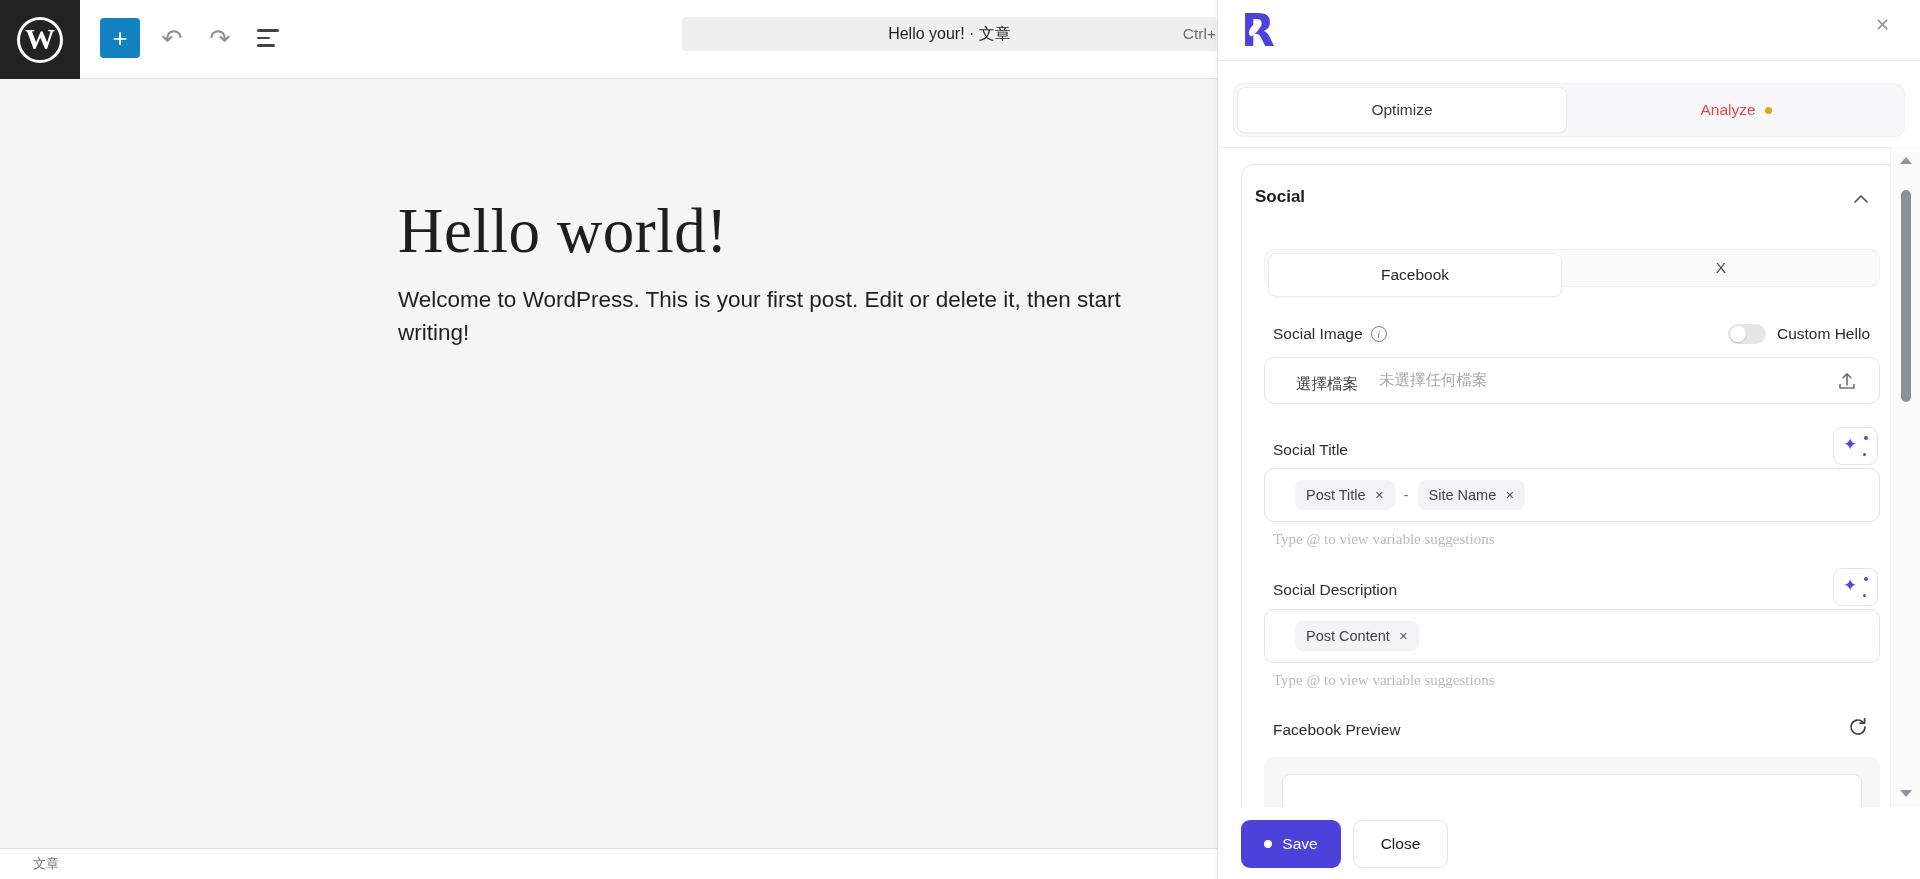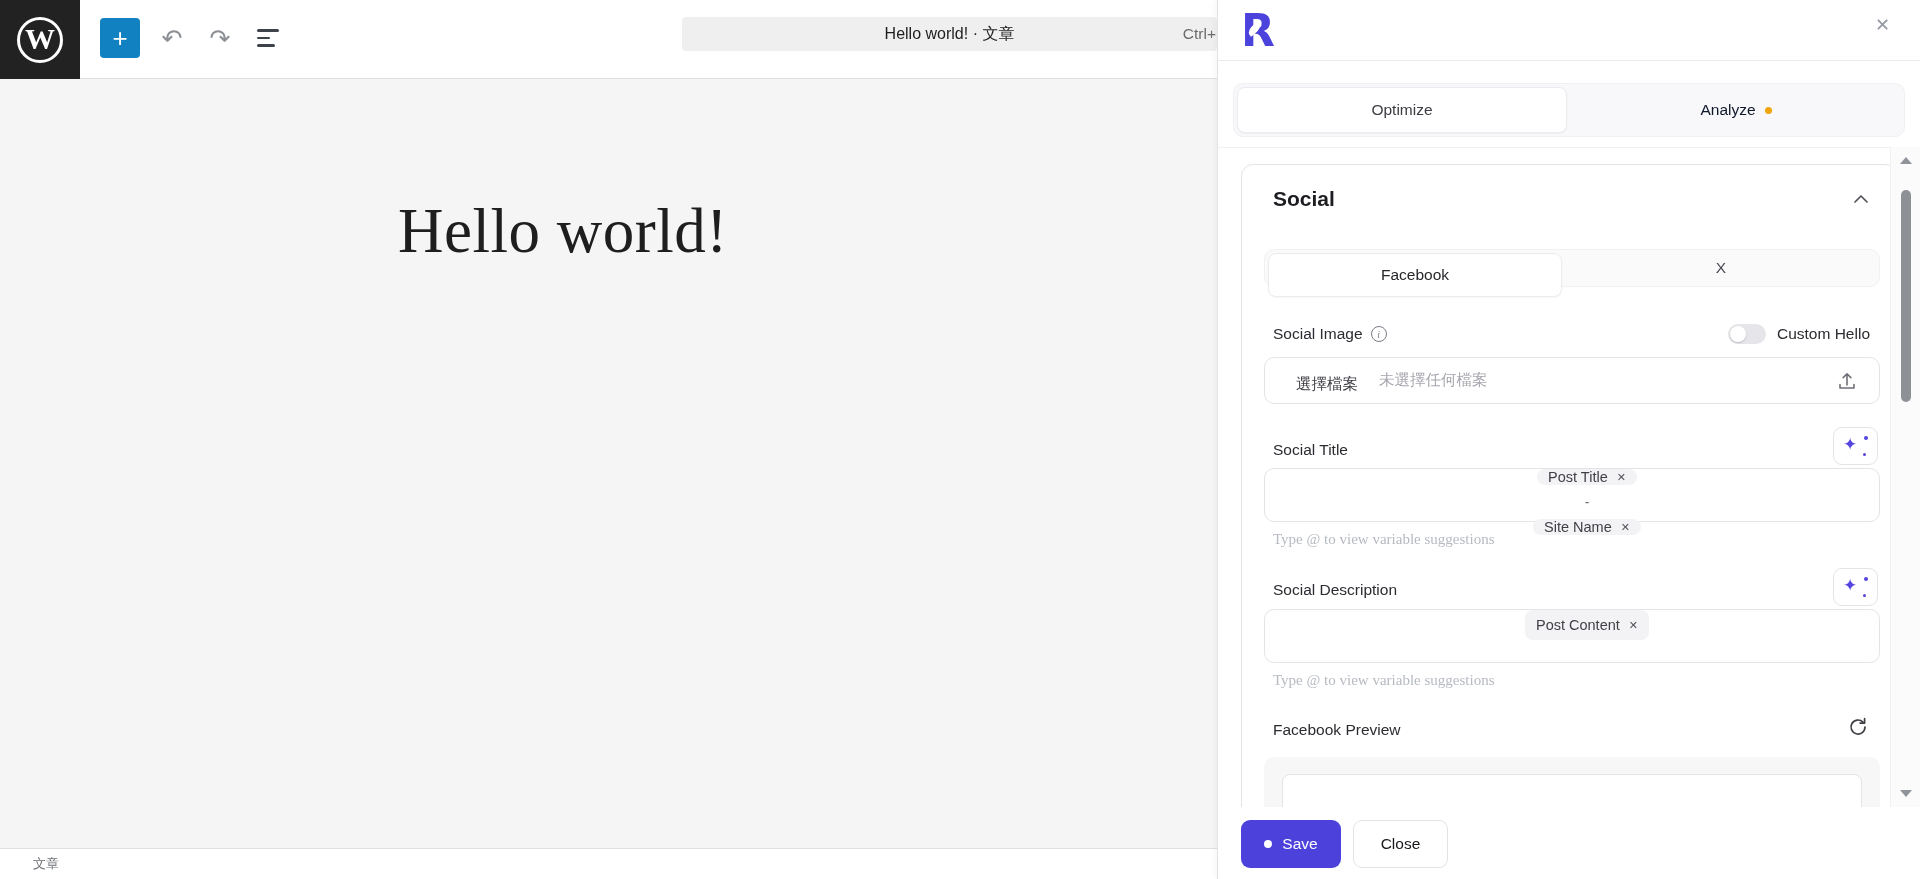--- a/index.html
+++ b/index.html
@@ -137,7 +137,7 @@
         </span>
     </button>
     <div class="cmd-pill">
-      <span class="cmd-title">Hello world! · 文章</span>
+      <span class="cmd-title">Hello your! · 文章</span>
       <span class="cmd-shortcut">Ctrl+</span>
     </div>
   </header>

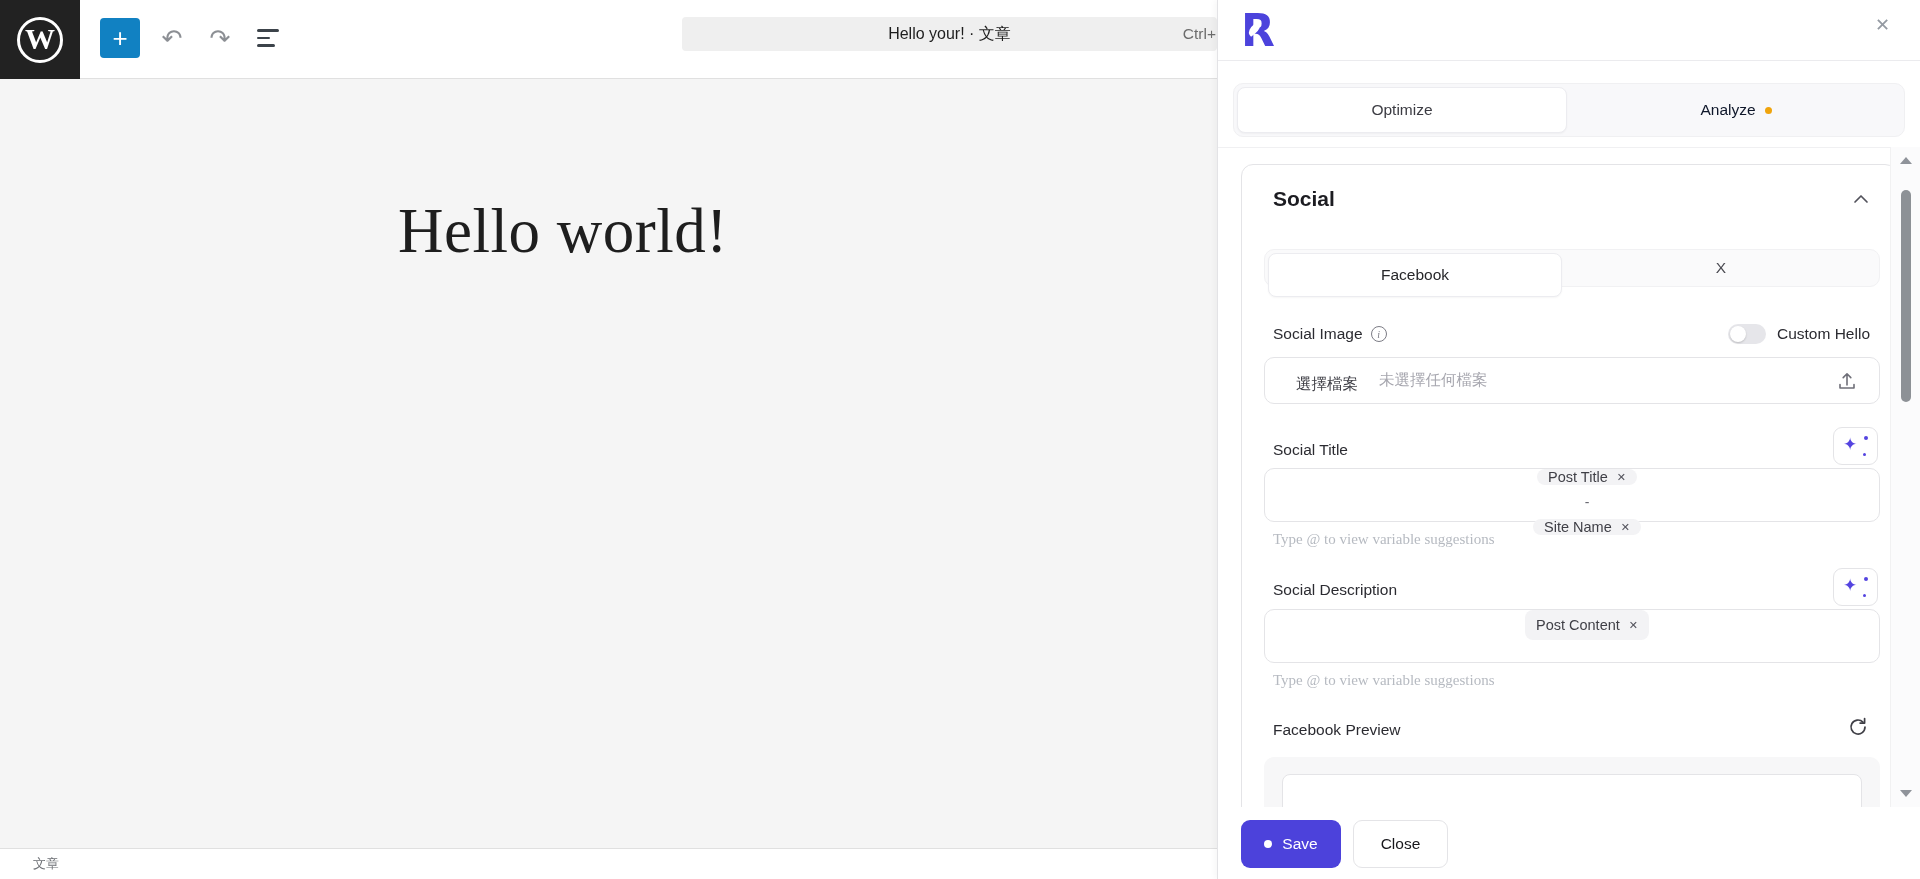--- a/index.html
+++ b/index.html
@@ -44,7 +44,7 @@
   .tabbar { position:absolute; left:15px; top:83px; width:672px; height:54px; background:#f8f8fa; border:1px solid #f0f0f2; border-radius:10px; }
   .tab-seg { position:absolute; top:0; height:100%; display:flex; align-items:center; justify-content:center; font-size:15.5px; cursor:pointer; }
   .tab-optimize { left:3px; width:330px; top:3px; height:46px; background:#fff; border:1px solid #ececf0; border-radius:8px; box-shadow:0 1px 2px rgba(0,0,0,0.04); color:#3c3c43; }
-  .tab-analyze { left:336px; width:332px; color:#0f172a; gap:9px; }
+  .tab-analyze { left:336px; width:332px; color:#ef4444; gap:9px; }
   .dot { width:7px; height:7px; border-radius:50%; }
   .analyze-dot { background:#f0a40c; }
 

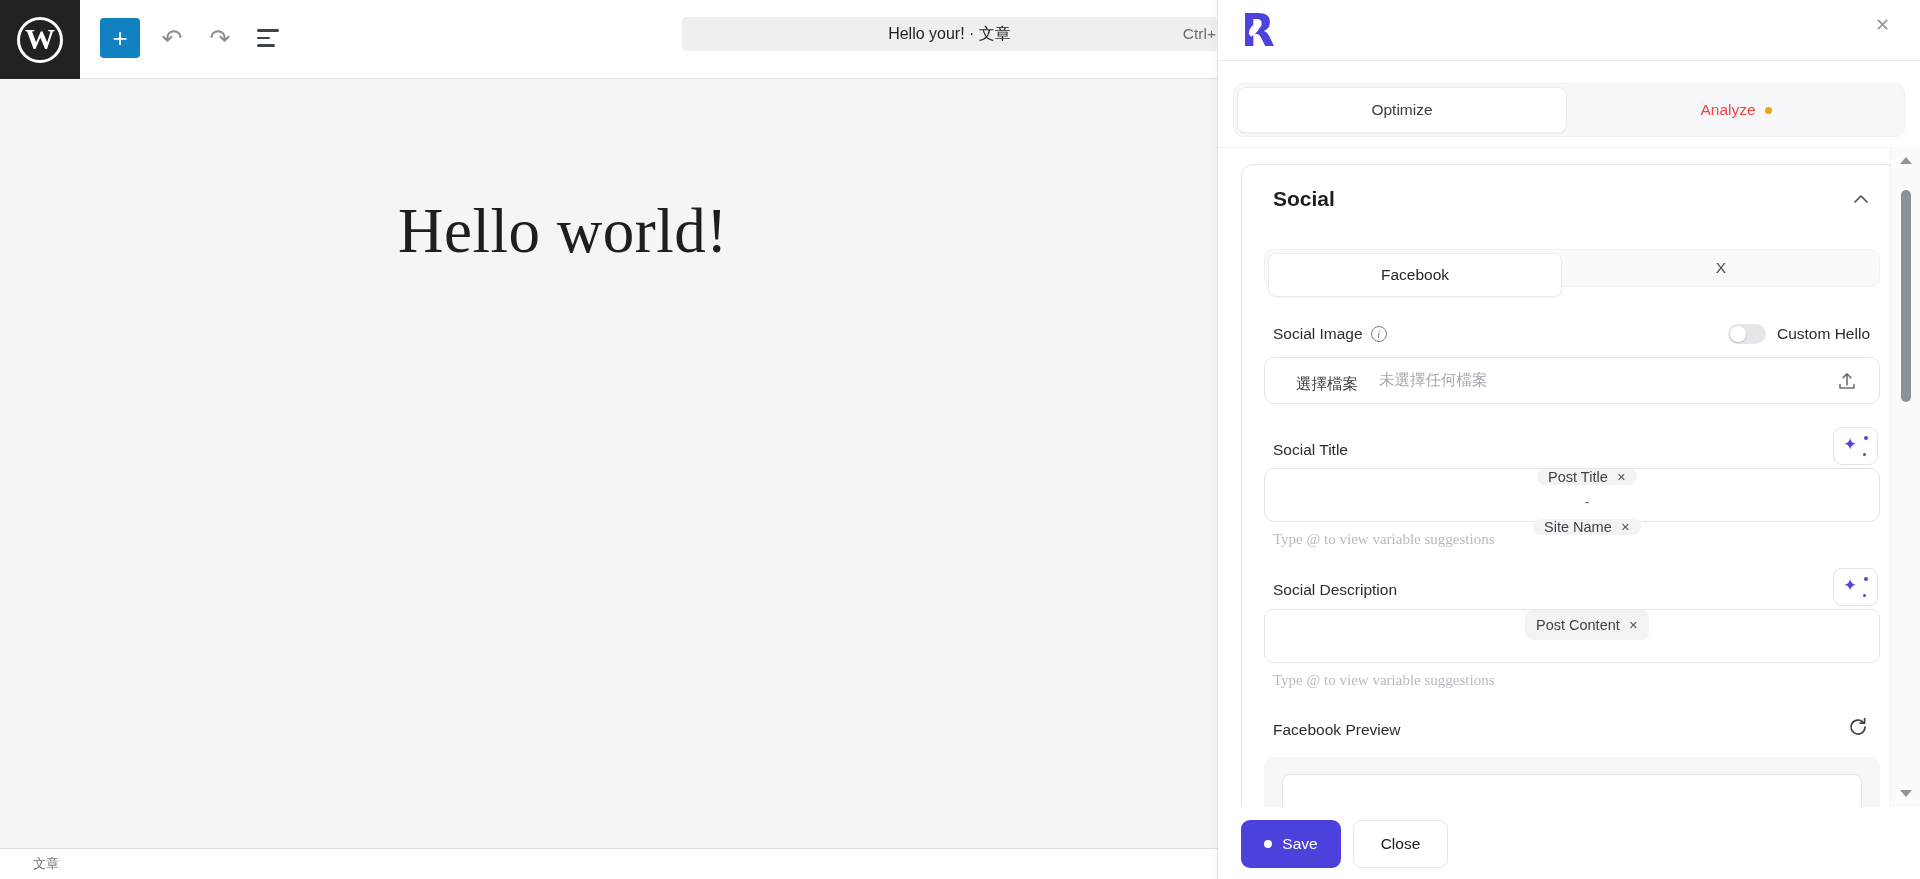--- a/index.html
+++ b/index.html
@@ -50,7 +50,7 @@
 
   .panel-scroll { position:absolute; left:0; top:147px; width:703px; height:660px; overflow:hidden; background:#fff; border-top:1px solid #f0f0f2; }
   .social-card { position:absolute; left:23px; top:16px; width:656px; height:880px; background:#fff; border:1px solid #e4e4e7; border-radius:12px; }
-  .card-heading { position:absolute; left:31px; top:22px; font-size:21px; font-weight:700; color:#1c1c21; }
+  .card-heading { position:absolute; left:13px; top:22px; font-size:17px; font-weight:700; color:#1c1c21; }
   .collapse-btn { position:absolute; right:24px; top:24px; width:22px; height:22px; background:none; border:none; cursor:pointer; }
   .net-tabbar { position:absolute; left:22px; top:84px; width:616px; height:38px; background:#fafafb; border:1px solid #f1f1f3; border-radius:10px; }
   .net-fb { left:3px; width:294px; top:3px; height:44px; background:#fff; border:1px solid #ececf0; border-radius:8px; box-shadow:0 1px 2px rgba(0,0,0,0.04); color:#27272a; }

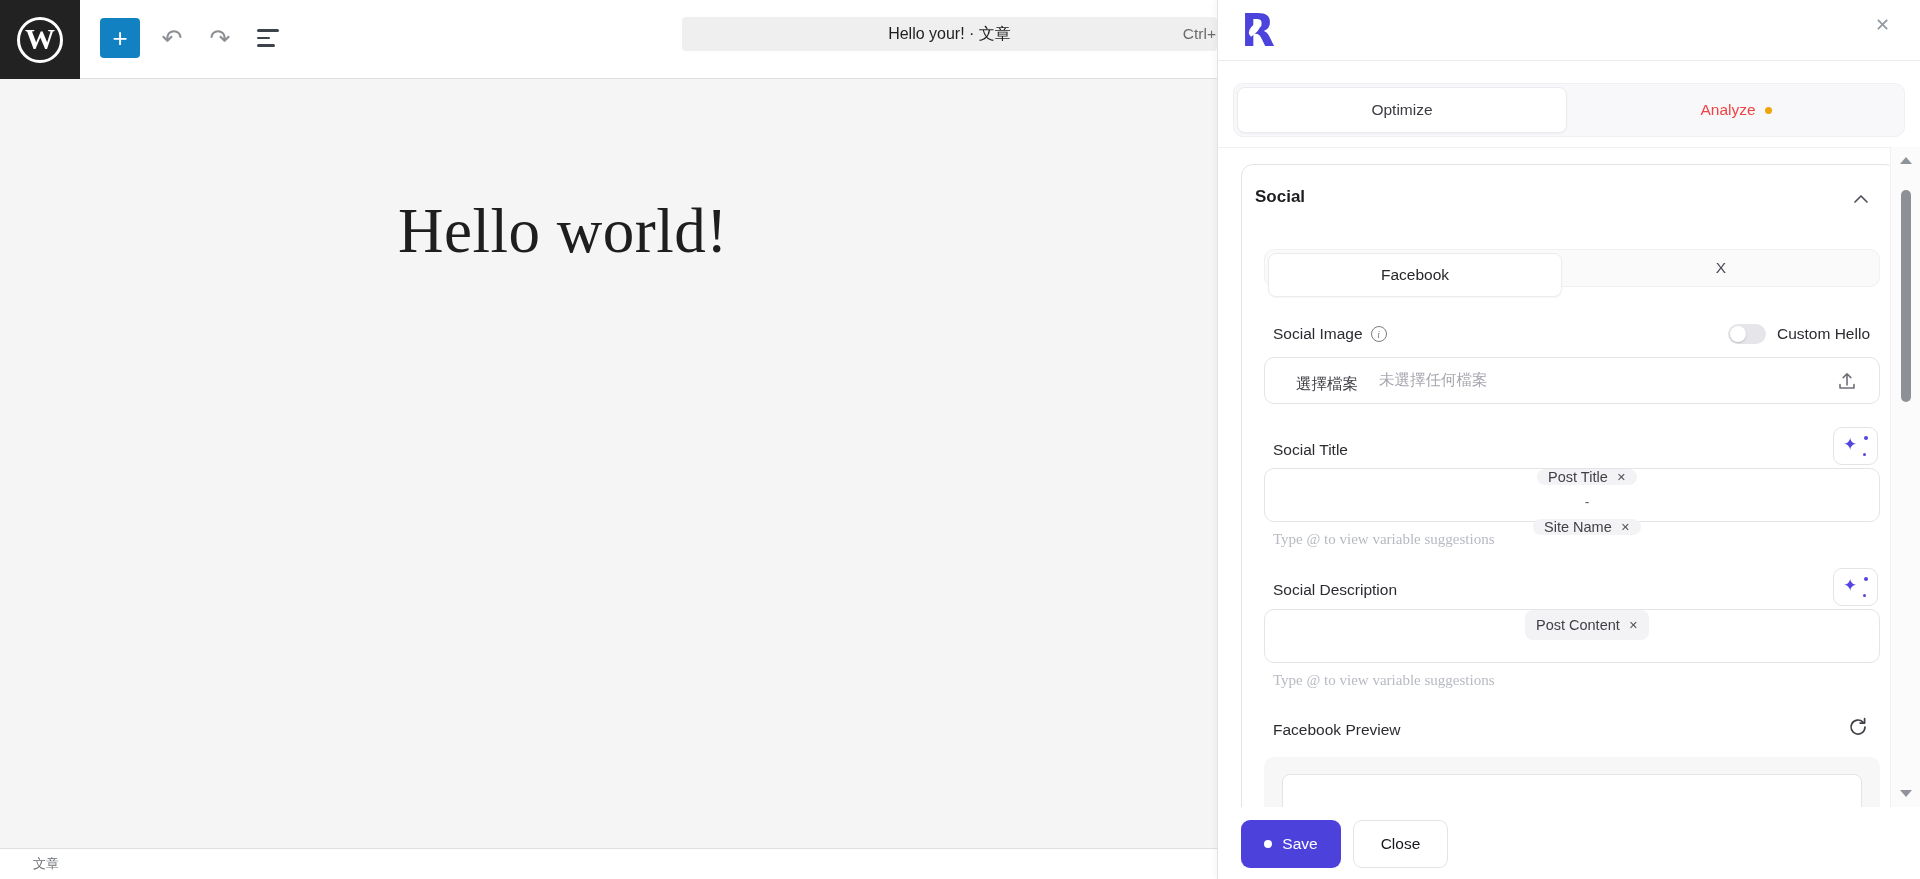--- a/index.html
+++ b/index.html
@@ -144,6 +144,7 @@
 
   <main class="canvas">
     <h1 class="post-title">Hello world!</h1>
+    <p class="post-paragraph">Welcome to WordPress. This is your first post. Edit or delete it, then start writing!</p>
   </main>
 
   <footer class="editor-footer">

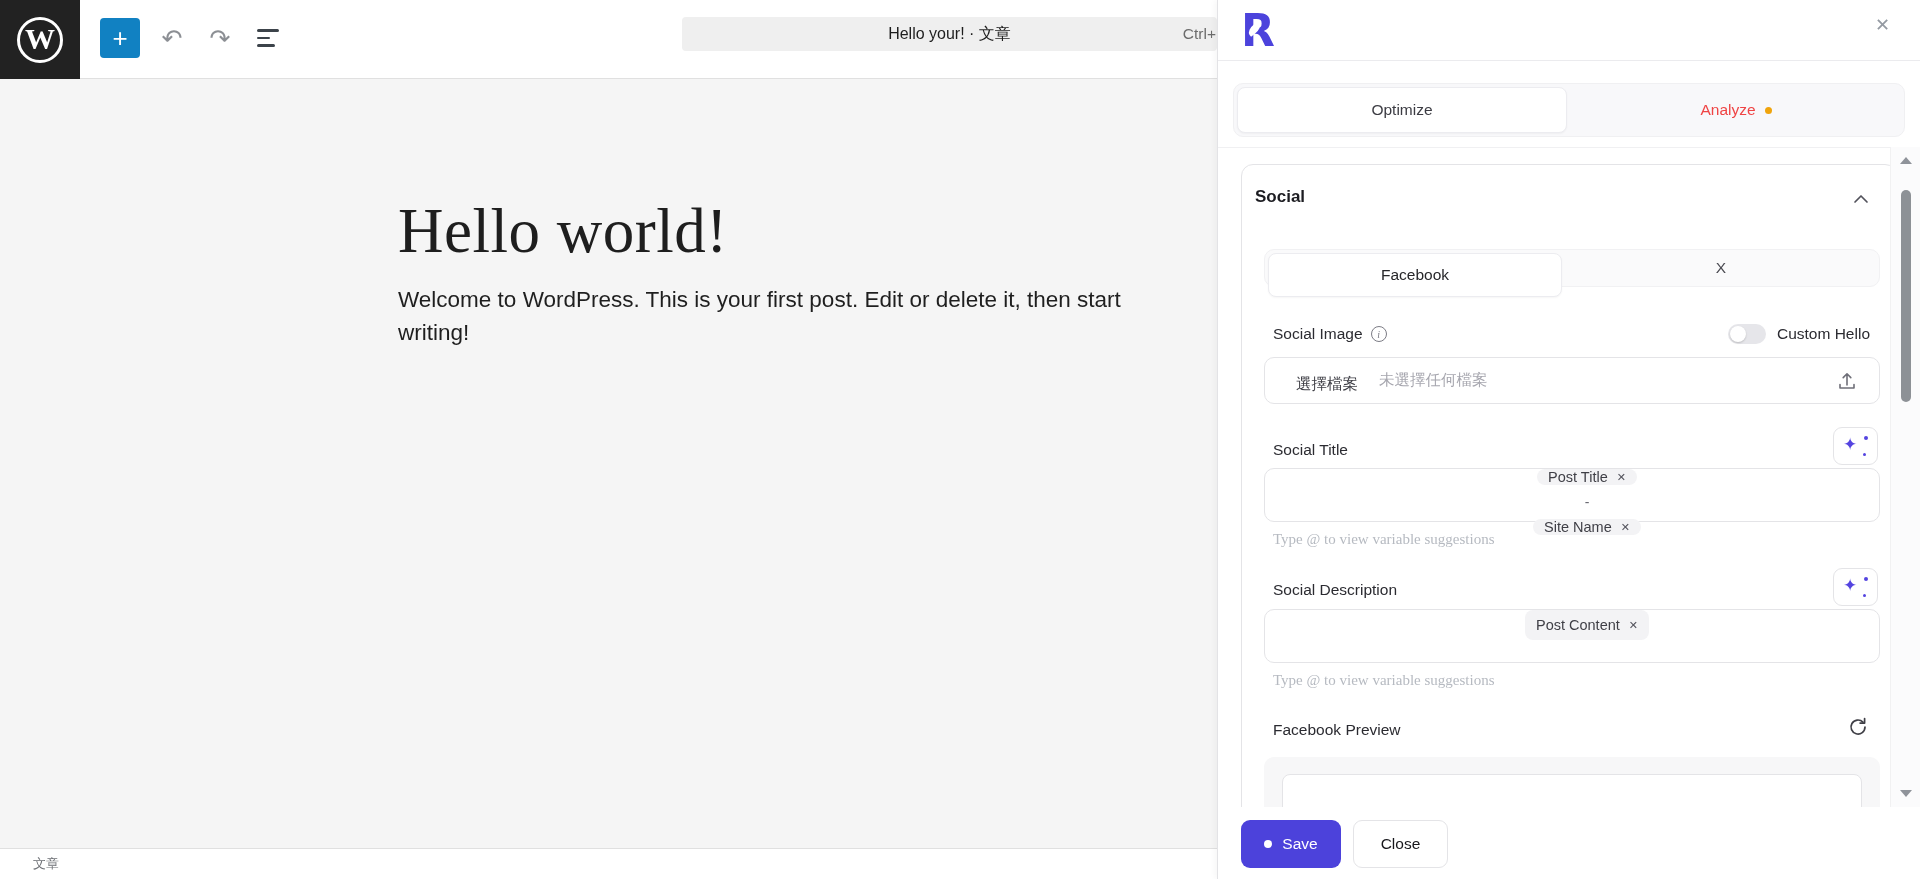--- a/index.html
+++ b/index.html
@@ -77,7 +77,7 @@
   .sp-dot-a { position:absolute; right:9px; top:8px; width:4px; height:4px; background:#5444e0; border-radius:50%; }
   .sp-dot-b { position:absolute; right:11px; bottom:8px; width:3px; height:3px; background:#5444e0; border-radius:50%; }
 
-  .tag-input { position:absolute; left:22px; width:616px; height:54px; border:1px solid #e4e4e7; border-radius:10px; background:#fff; display:flex; align-items:center; padding-left:30px; gap:9px; cursor:text;flex-direction:column; }
+  .tag-input { position:absolute; left:22px; width:616px; height:54px; border:1px solid #e4e4e7; border-radius:10px; background:#fff; display:flex; align-items:center; padding-left:30px; gap:9px; cursor:text; }
   .title-input { top:303px; }
   .desc-input { top:444px; }
   .tag { display:inline-flex; align-items:center; gap:9px; height:30px; padding:0 11px; background:#f3f3f5; border-radius:8px; font-size:14.5px; color:#3f3f46; white-space:nowrap; }

